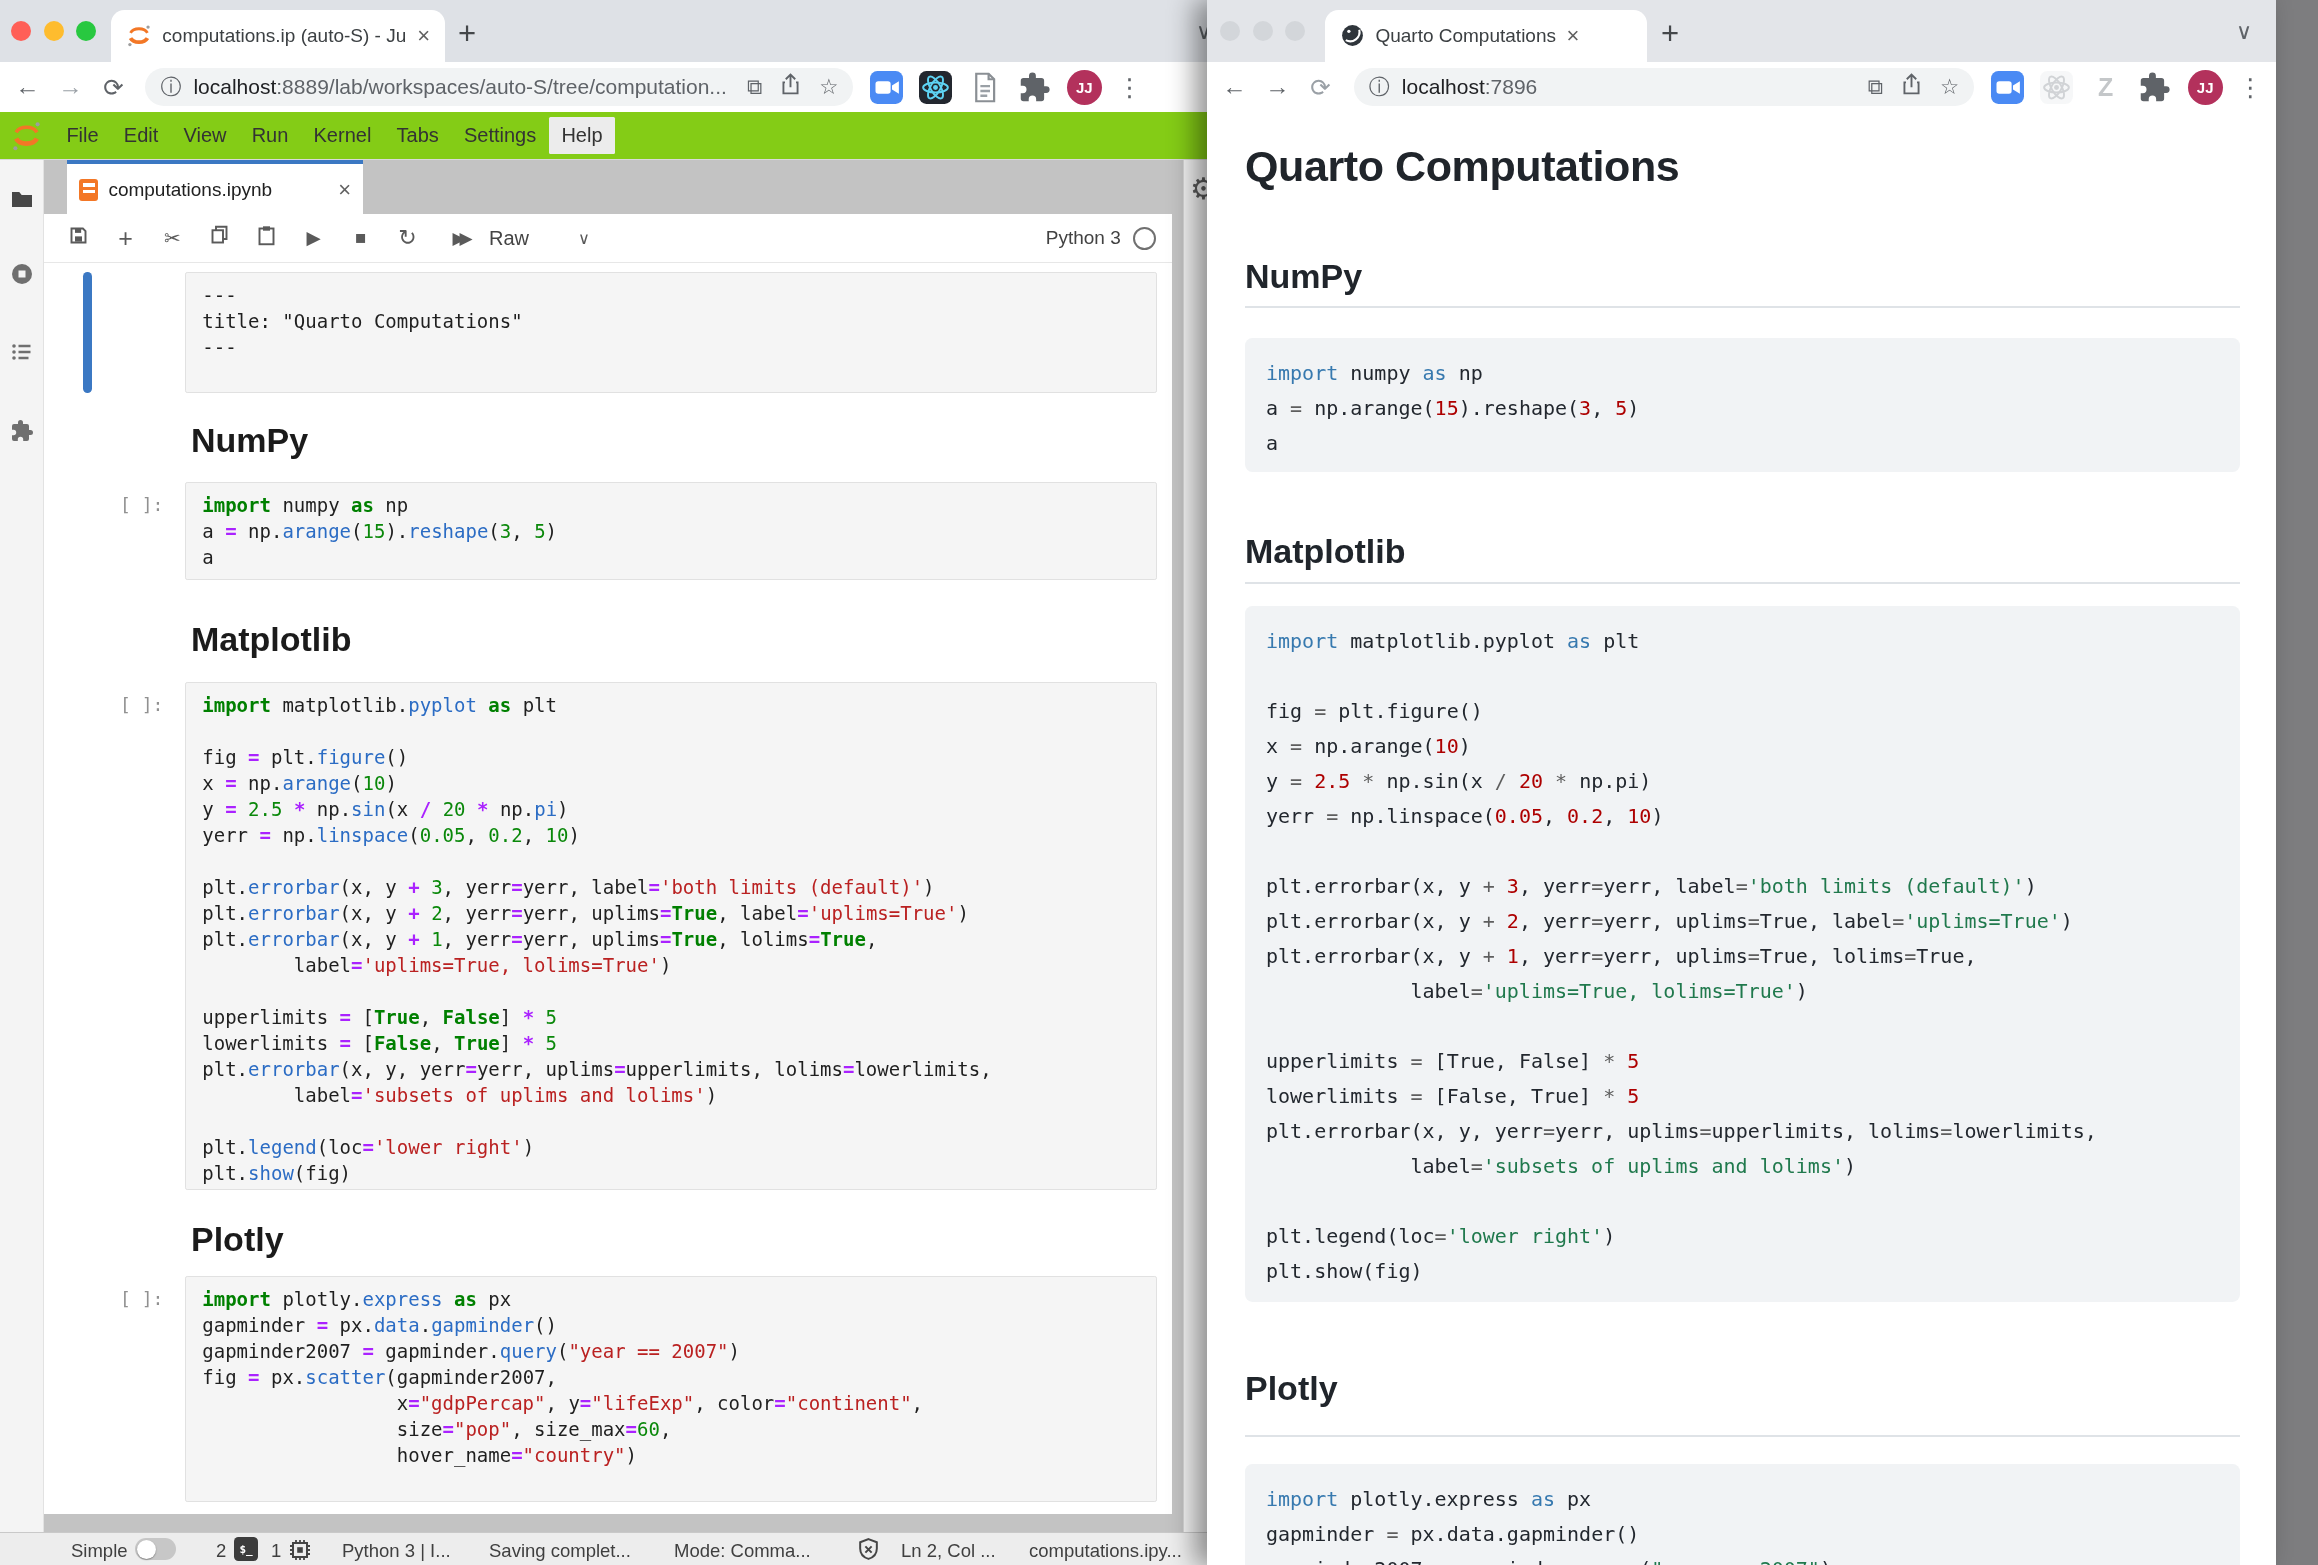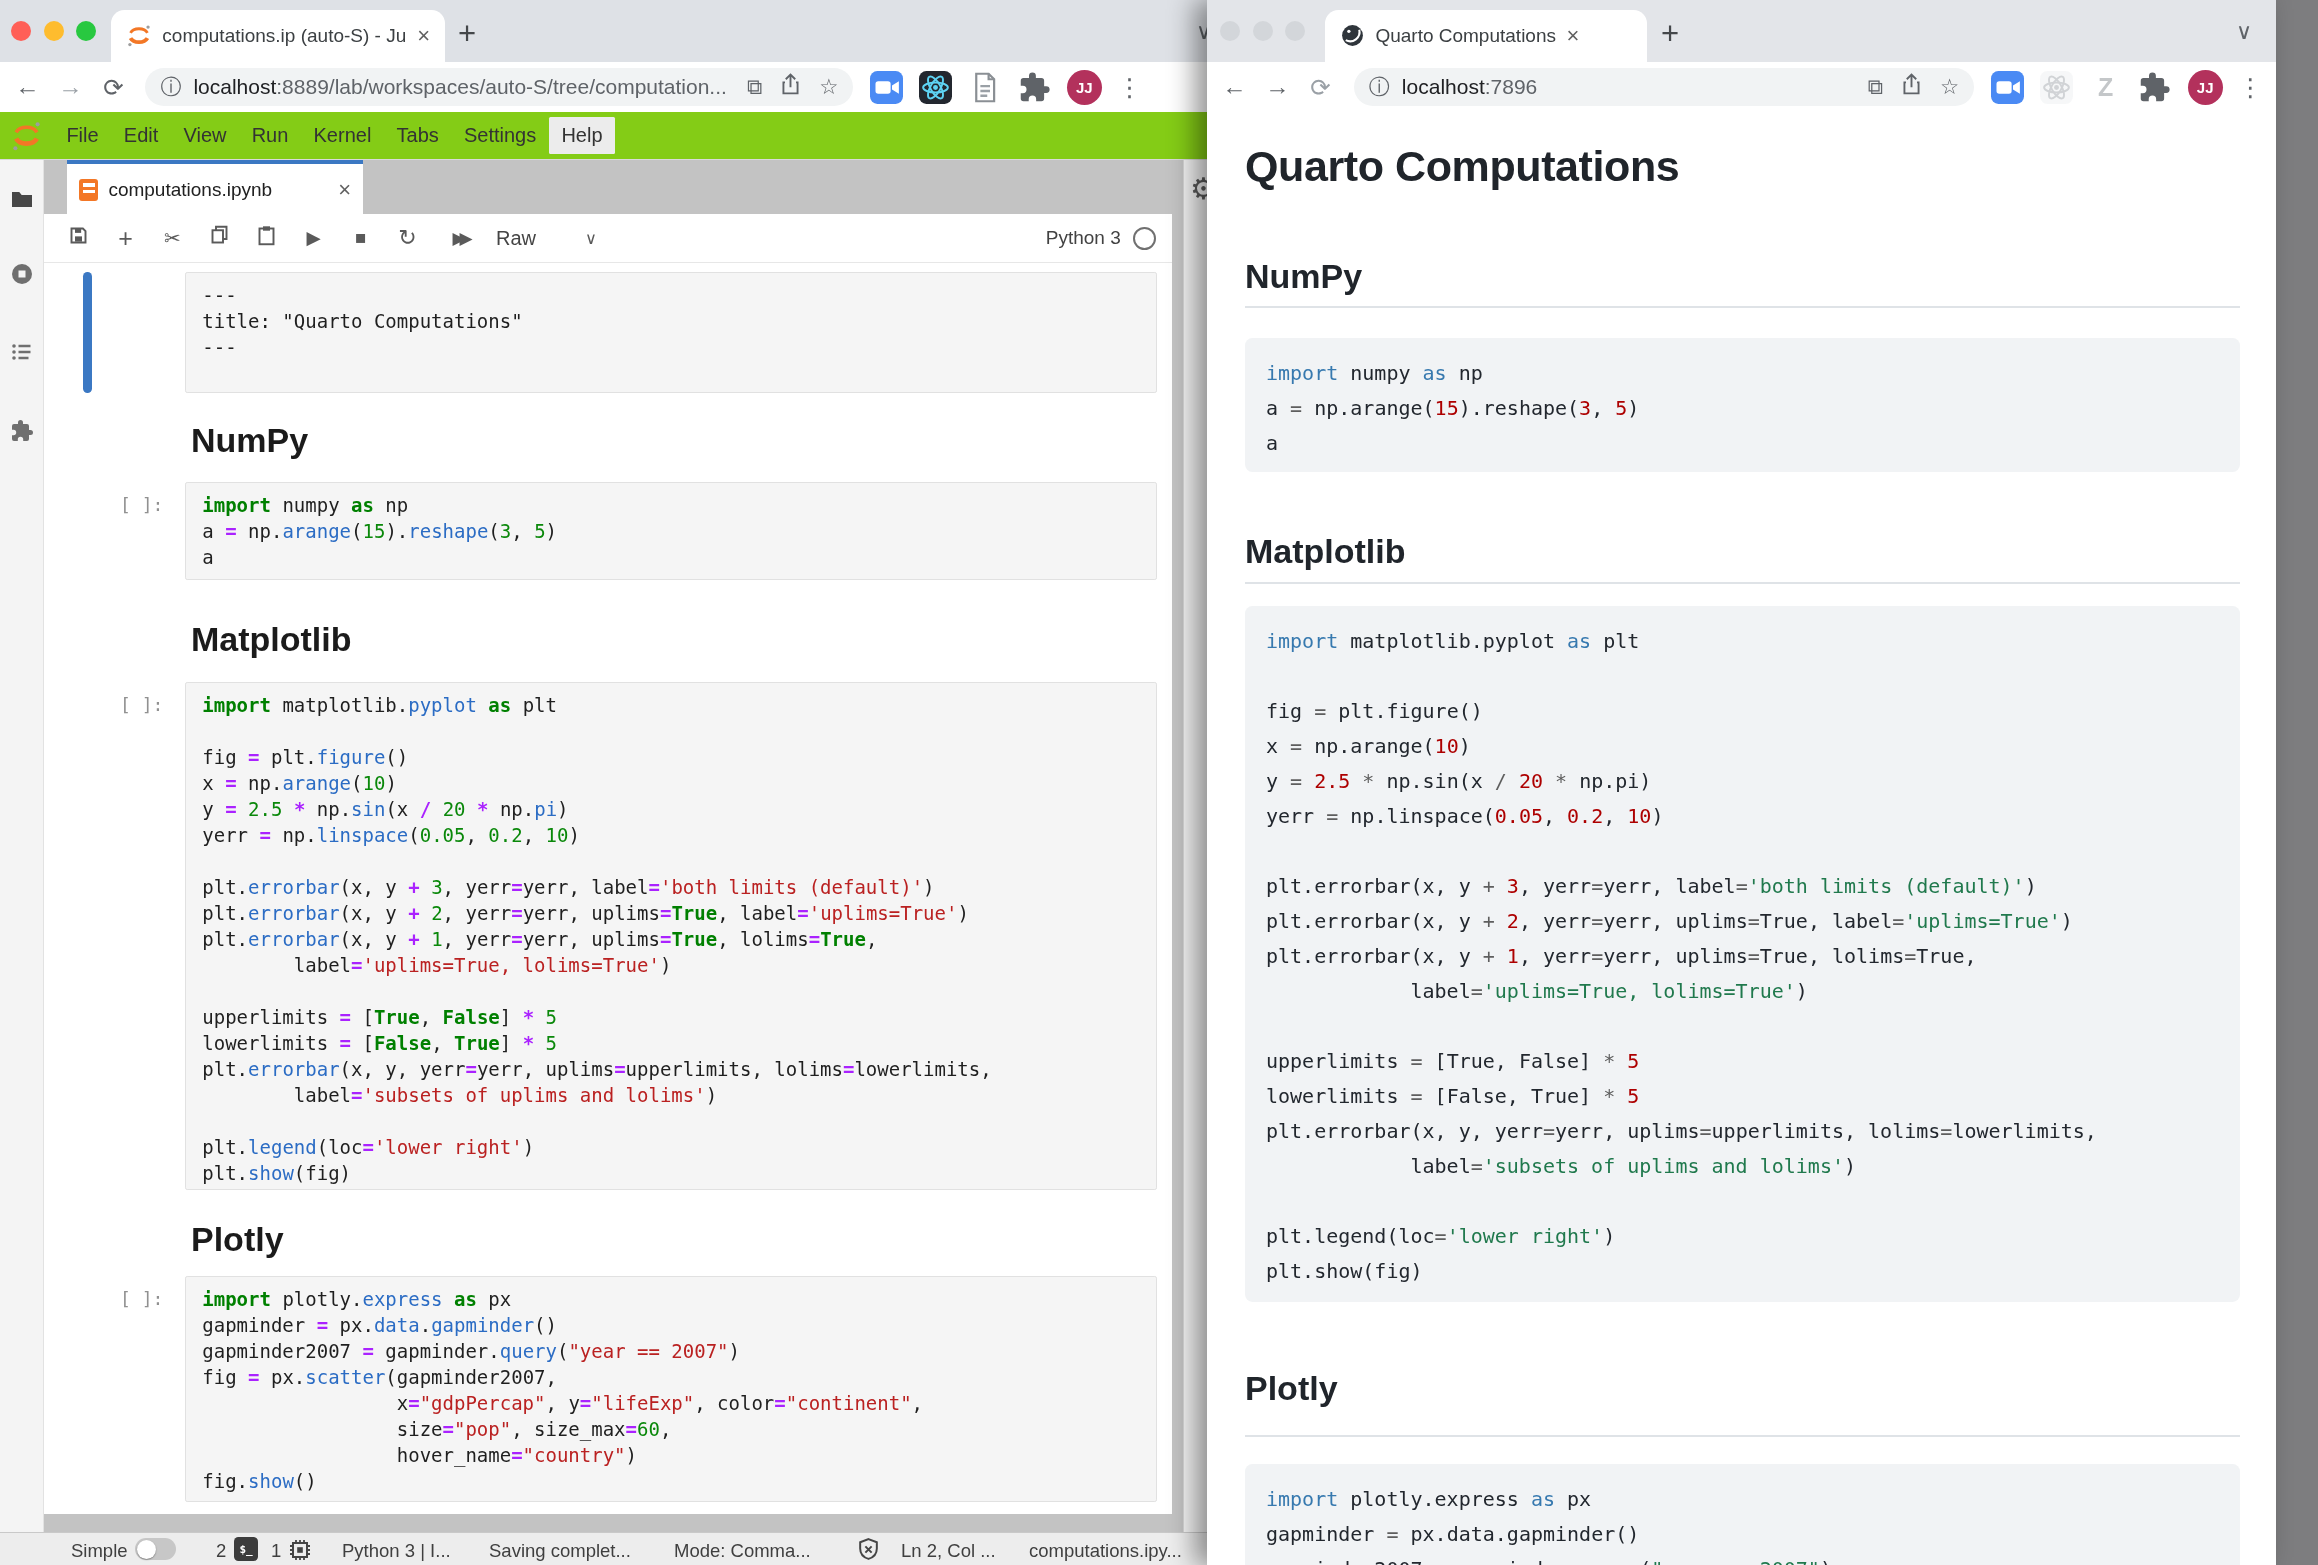--- a/index.html
+++ b/index.html
@@ -62,7 +62,7 @@
              color:#5a5a5a;font-size:20px}
   .tbi{margin-left:22px;width:25px;text-align:center;font-size:20px;color:#5a5a5a}
   .tbi.ff{letter-spacing:-6px;width:35px}
-  .tbsel{margin-left:19px;color:#454545}
+  .tbsel{margin-left:12px;color:#454545}
   .tbchev{margin-left:49px;font-size:16.3px;color:#5a5a5a}
   .tbright{margin-left:auto;display:flex;align-items:center}
   .kname{font-size:19px;color:#424242}

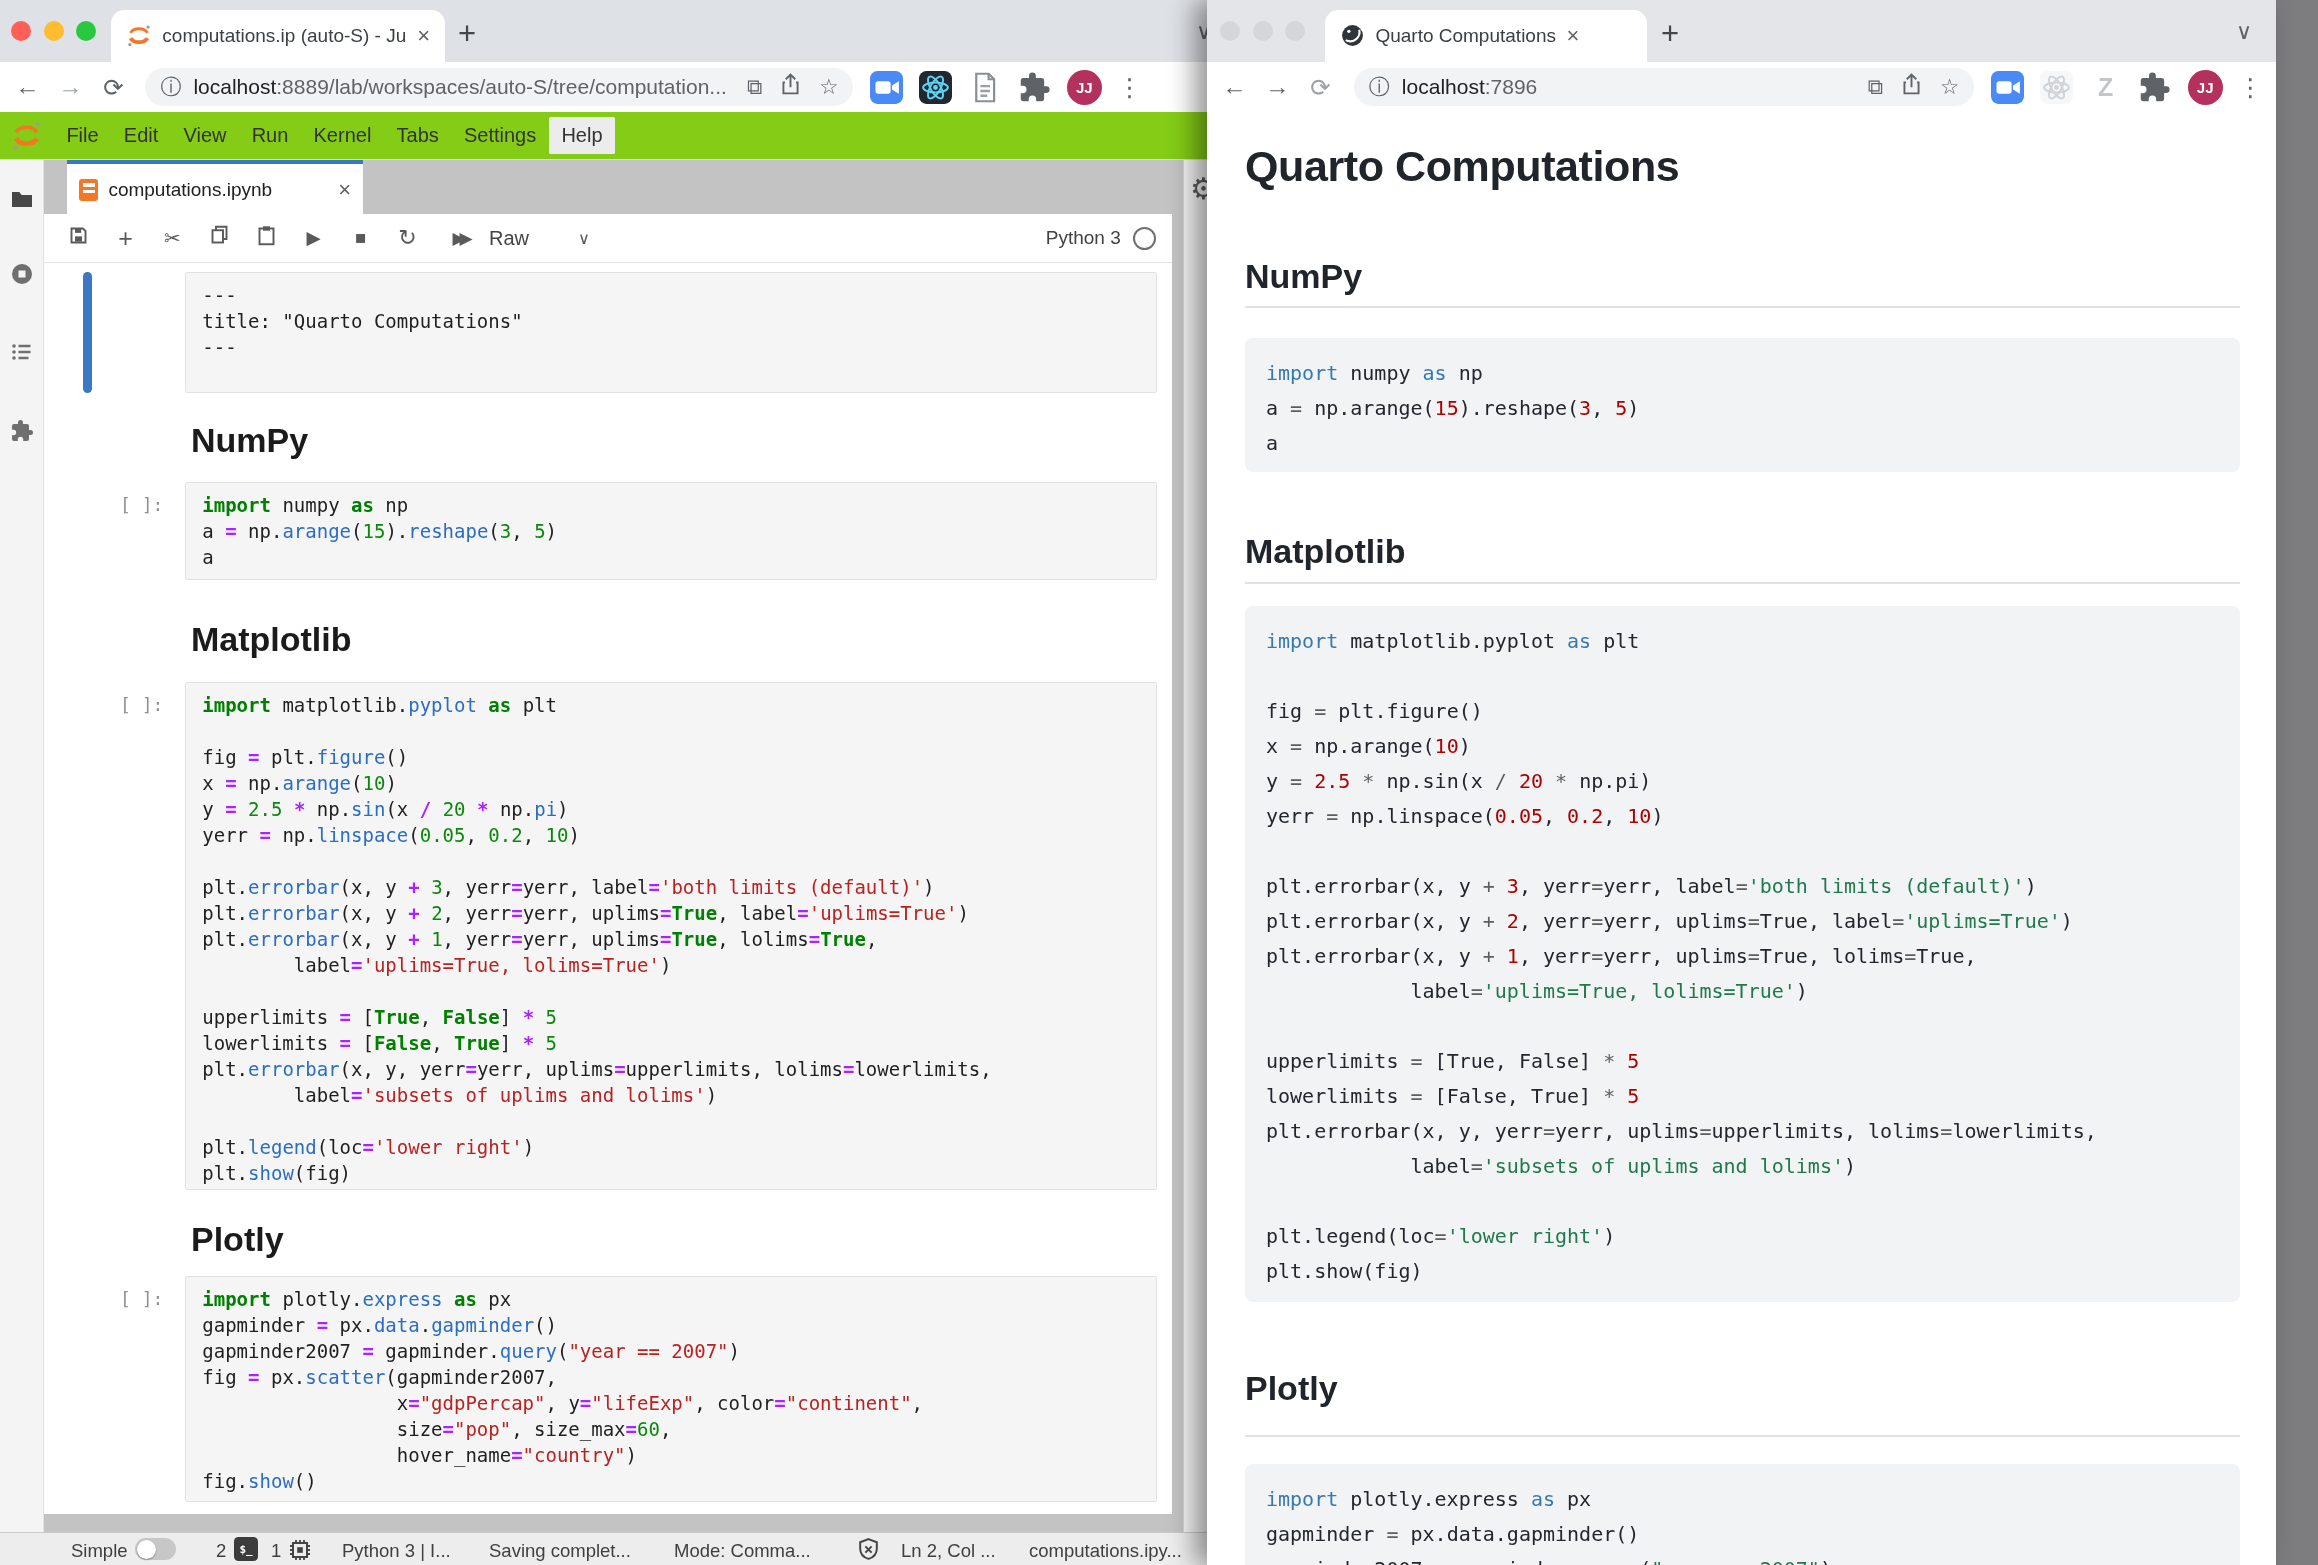--- a/index.html
+++ b/index.html
@@ -332,7 +332,6 @@
         <div class="cl"><span class="tk-jt">                 x</span><span class="tk-jo">=</span><span class="tk-js">"gdpPercap"</span><span class="tk-jt">, y</span><span class="tk-jo">=</span><span class="tk-js">"lifeExp"</span><span class="tk-jt">, color</span><span class="tk-jo">=</span><span class="tk-js">"continent"</span><span class="tk-jt">,</span></div>
         <div class="cl"><span class="tk-jt">                 size</span><span class="tk-jo">=</span><span class="tk-js">"pop"</span><span class="tk-jt">, size_max</span><span class="tk-jo">=</span><span class="tk-jm">60</span><span class="tk-jt">,</span></div>
         <div class="cl"><span class="tk-jt">                 hover_name</span><span class="tk-jo">=</span><span class="tk-js">"country"</span><span class="tk-jt">)</span></div>
-        <div class="cl"><span class="tk-jt">fig.</span><span class="tk-jf">show</span><span class="tk-jt">()</span></div>
       </div>
   </div>
 

